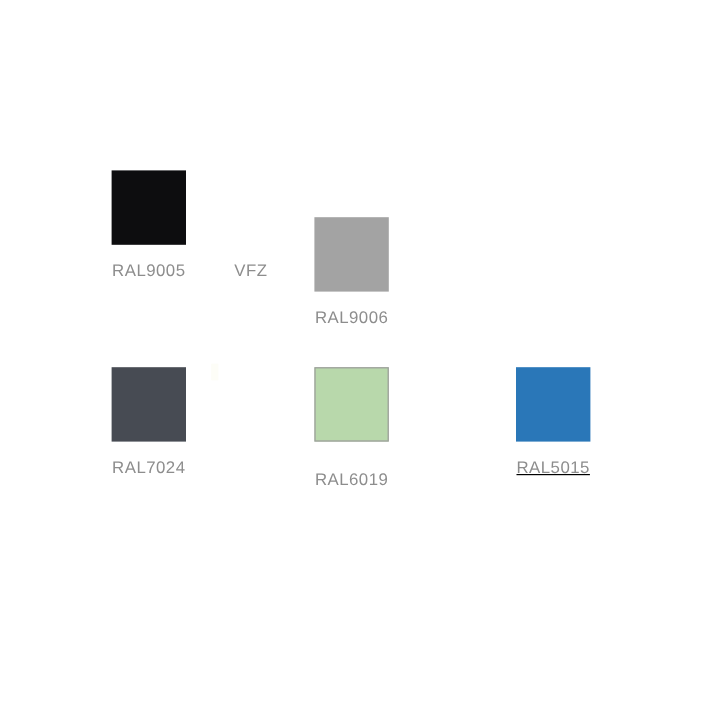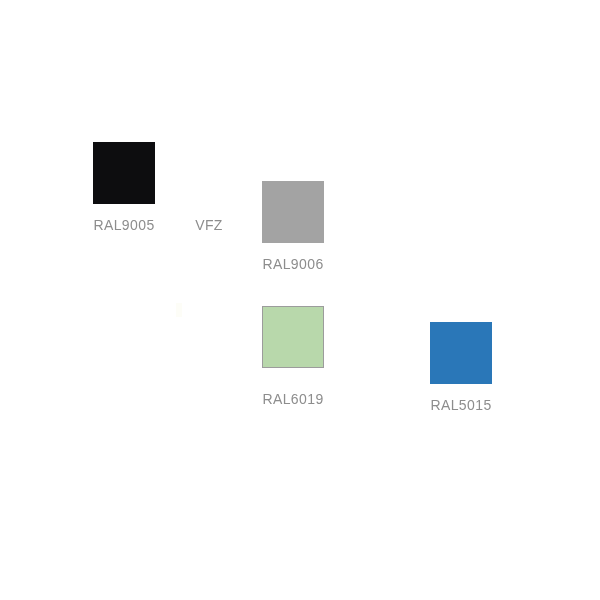--- a/index.html
+++ b/index.html
@@ -107,6 +107,12 @@
   </div>
 
 
+  <div class="swatch-cell" style="left: 59px; top: 306px;">
+    <div class="swatch-box-wrap">
+      <div class="swatch-box" style="background: rgb(71, 75, 83);"></div>
+    </div>
+    <div class="swatch-label" style="color: rgb(141, 141, 141);">RAL7024</div>
+  </div>
 
   <div class="swatch-cell label-raised" style="left: 228px; top: 306px;">
     <div class="swatch-box-wrap">

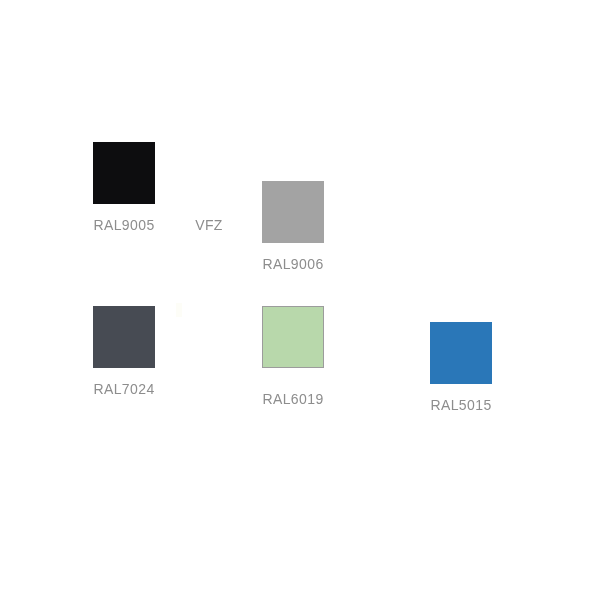--- a/index.html
+++ b/index.html
@@ -121,7 +121,7 @@
     <div class="swatch-label" style="color: rgb(141, 141, 141);">RAL6019</div>
   </div>
 
-  <div class="swatch-cell" style="left: 396px; top: 322px;">
+  <div class="swatch-cell" style="left: 396px; top: 306px; text-decoration: underline;">
     <div class="swatch-box-wrap">
       <div class="swatch-box" style="background: rgb(42, 119, 184);"></div>
     </div>

